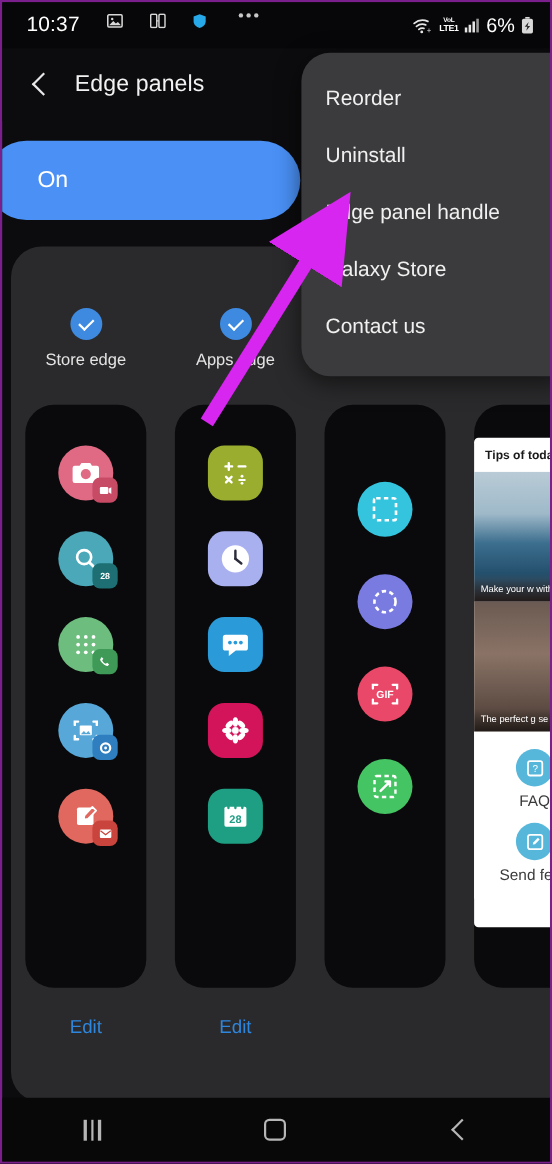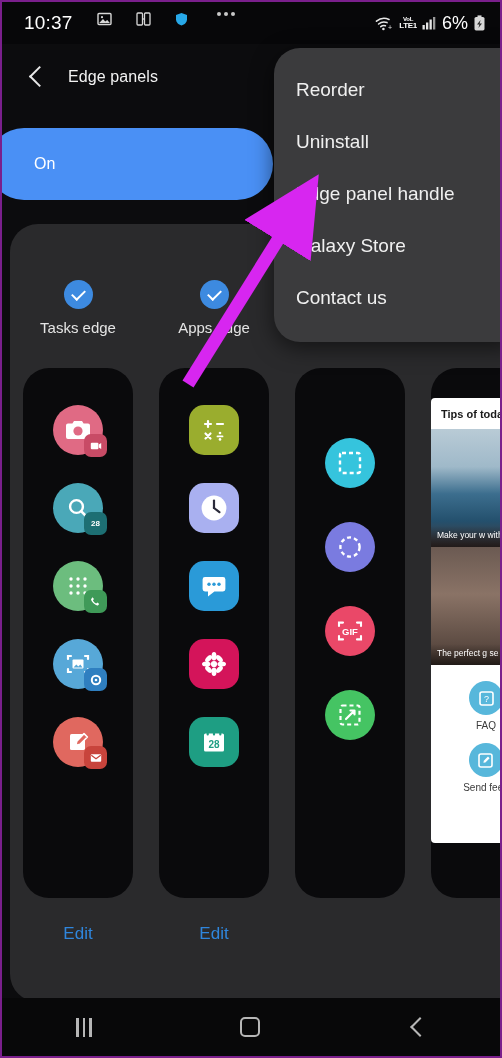--- a/index.html
+++ b/index.html
@@ -48,7 +48,7 @@
     width:13px; height:13px; border-left:2.4px solid #e8e8e8; border-bottom:2.4px solid #e8e8e8;
     transform:rotate(45deg);
   }
-  .page-title { font-size:16px; color:#f2f2f2; letter-spacing:.1px; }
+  .page-title { font-size:21px; color:#f2f2f2; letter-spacing:.1px; }
 
   
   .toggle-bar {

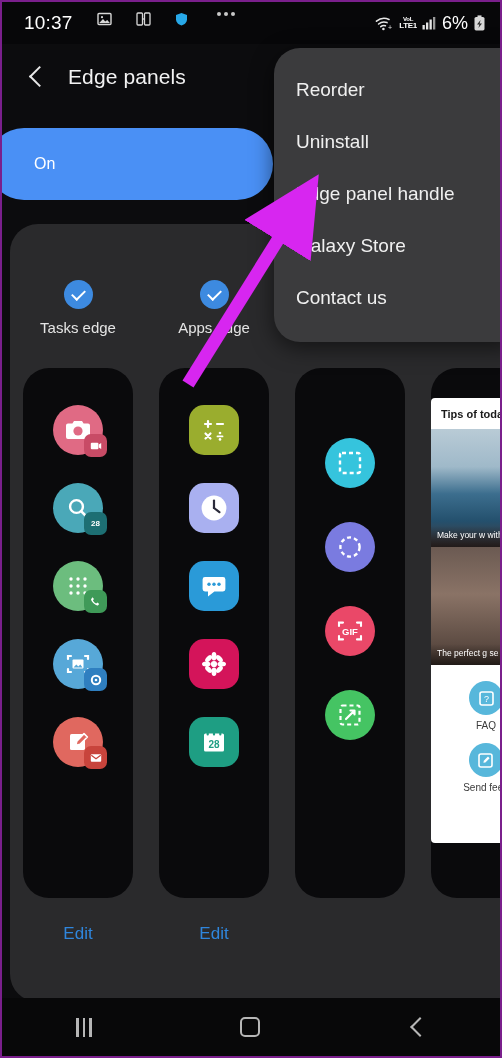--- a/index.html
+++ b/index.html
@@ -58,7 +58,7 @@
     border-radius:36px;
     display:flex; align-items:center; padding-left:46px;
   }
-  .toggle-label { color:#fff; font-size:16px; }
+  .toggle-label { color:#fff; font-size:21px; }
 
   
   .main-card {

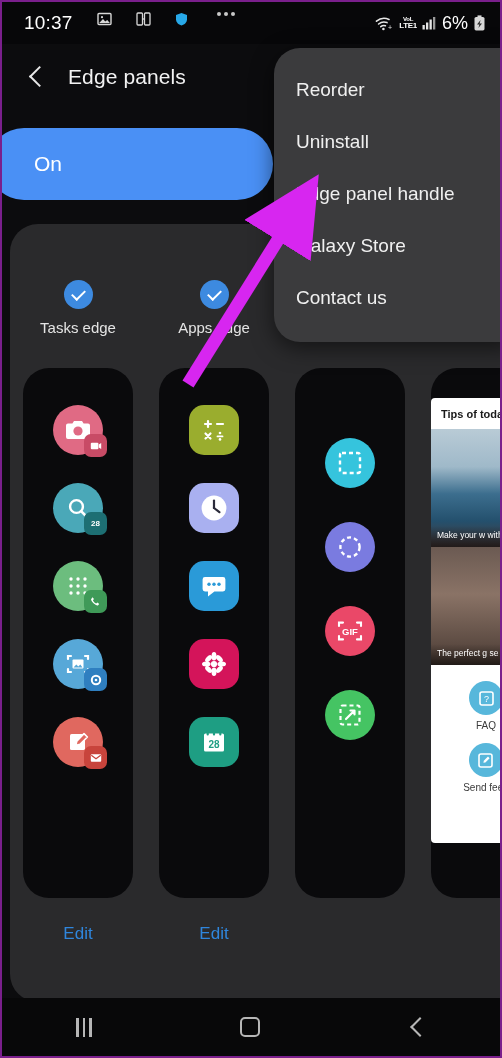--- a/index.html
+++ b/index.html
@@ -237,7 +237,7 @@
     <div class="chk-row">
       <div class="chk-item">
         <div class="chk-circle"></div>
-        <div class="chk-label">Tasks edge</div>
+        <div class="chk-label">Store edge</div>
       </div>
       <div class="chk-item">
         <div class="chk-circle"></div>

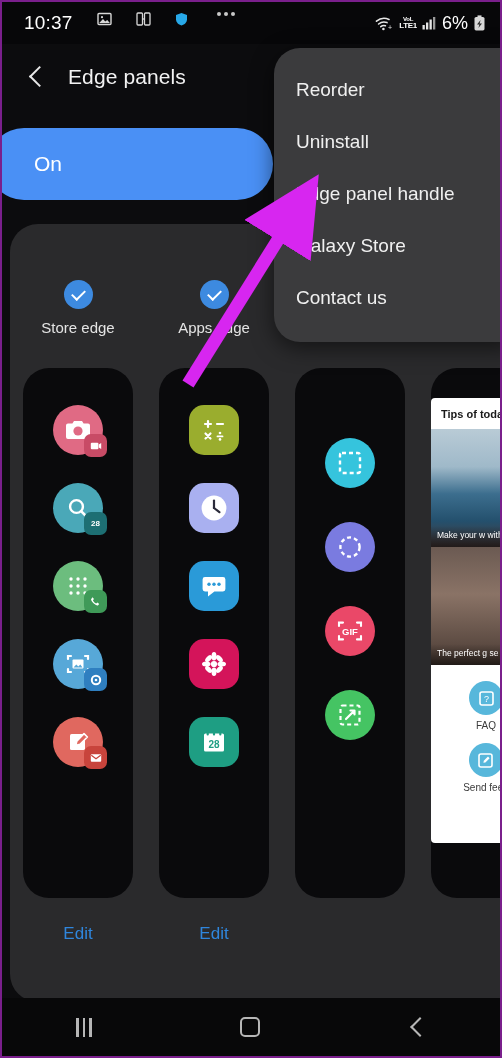--- a/index.html
+++ b/index.html
@@ -125,7 +125,7 @@
     width:34px; height:34px; border-radius:50%; background:#57b7db;
     display:flex; align-items:center; justify-content:center; color:#fff; font-size:15px;
   }
-  .tips-link .tl-txt{ font-size:10px; color:#3a3a3a; white-space:nowrap;}
+  .tips-link .tl-txt{ font-size:14px; color:#3a3a3a; white-space:nowrap;}
 
   
   .menu {

